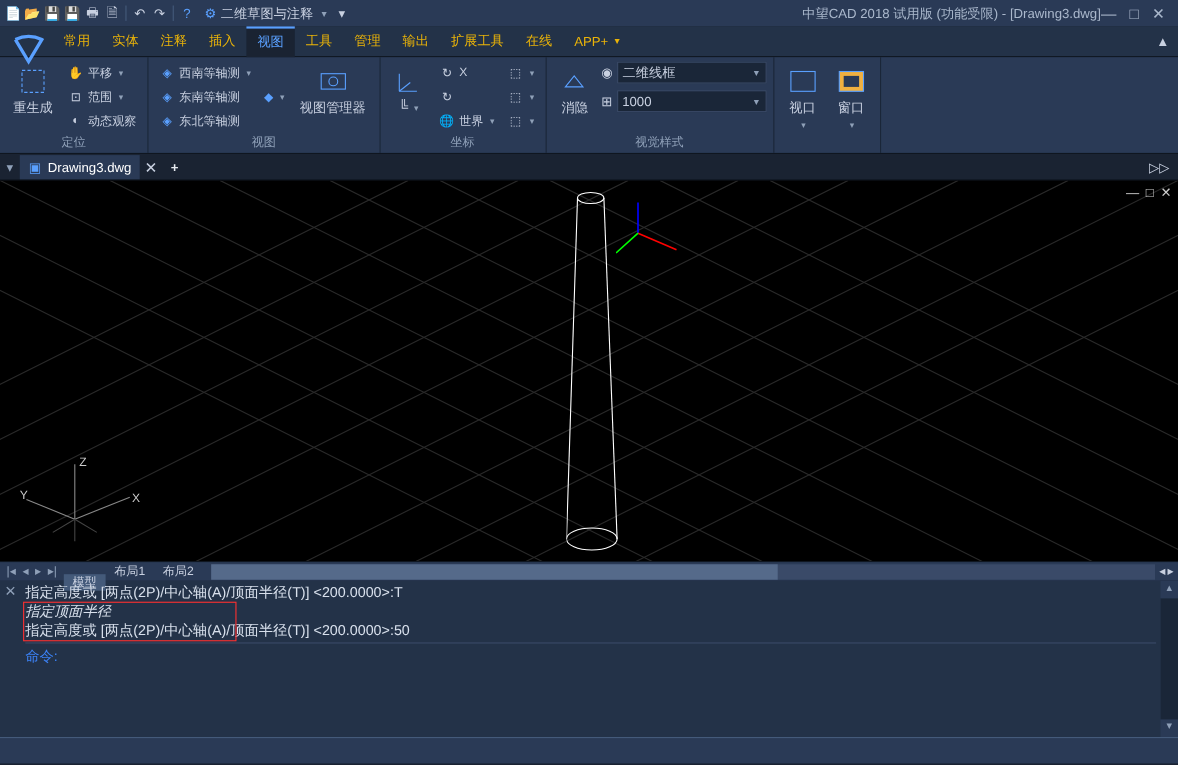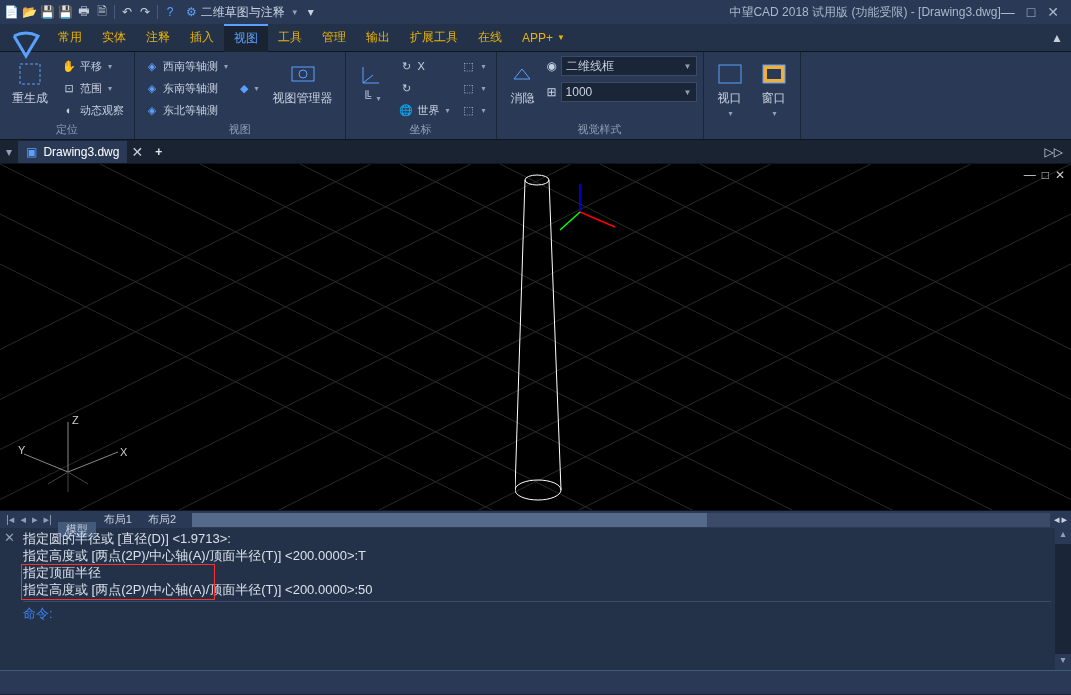--- a/index.html
+++ b/index.html
@@ -397,7 +397,6 @@
 <div class="command-area">
   <div class="cmd-close">✕</div>
   <div class="cmd-lines">
-    <div class="cmd-line">指定圆的半径或 [直径(D)] &lt;1.9713&gt;:</div>
     <div class="cmd-line">指定高度或 [两点(2P)/中心轴(A)/顶面半径(T)] &lt;200.0000&gt;:T</div>
     <div class="cmd-highlight">
       <div class="cmd-line">指定顶面半径</div>

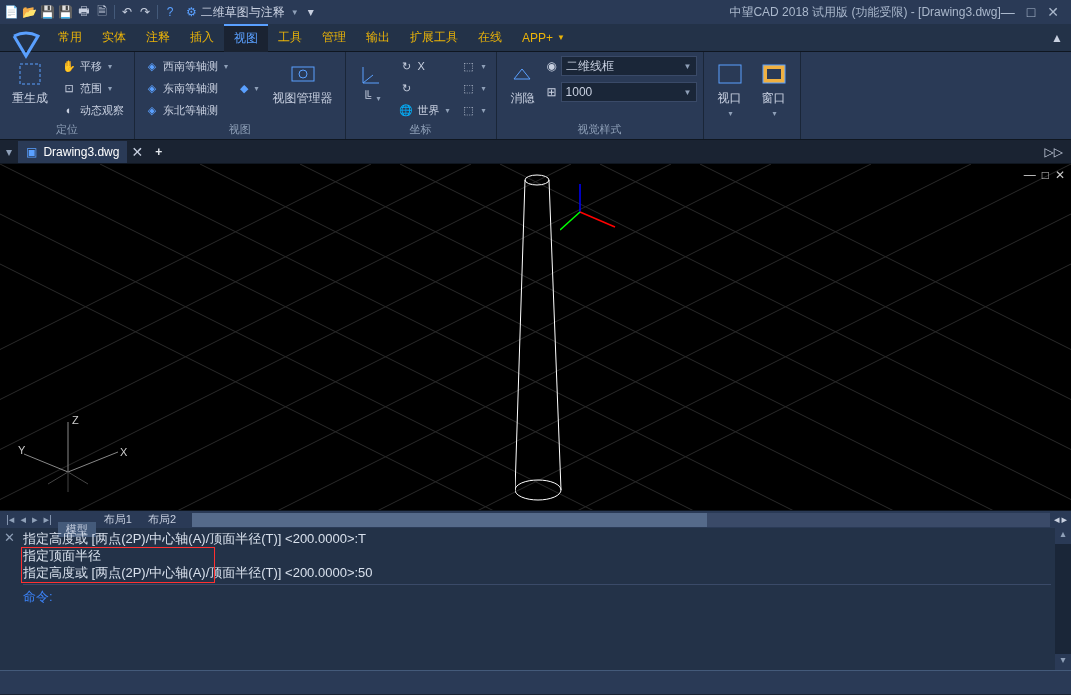--- a/index.html
+++ b/index.html
@@ -61,7 +61,7 @@
 .cmd-close { padding: 2px 4px; cursor: pointer; color: #8fa0b8; }
 .cmd-lines { flex: 1; padding: 2px 4px; color: #d8e0ec; line-height: 17px; overflow: hidden; }
 .cmd-line { white-space: nowrap; }
-.cmd-highlight { position: relative; }
+.cmd-highlight { position: relative; font-style: italic; }
 .cmd-highlight::before { content: ''; position: absolute; left: -2px; top: 0; width: 192px; height: 34px; border: 1px solid #ff3030; pointer-events: none; }
 .cmd-input-line { display: flex; align-items: center; gap: 4px; border-top: 1px solid #3a4a68; padding-top: 3px; margin-top: 3px; }
 .cmd-prompt { color: #3b82f6; }

